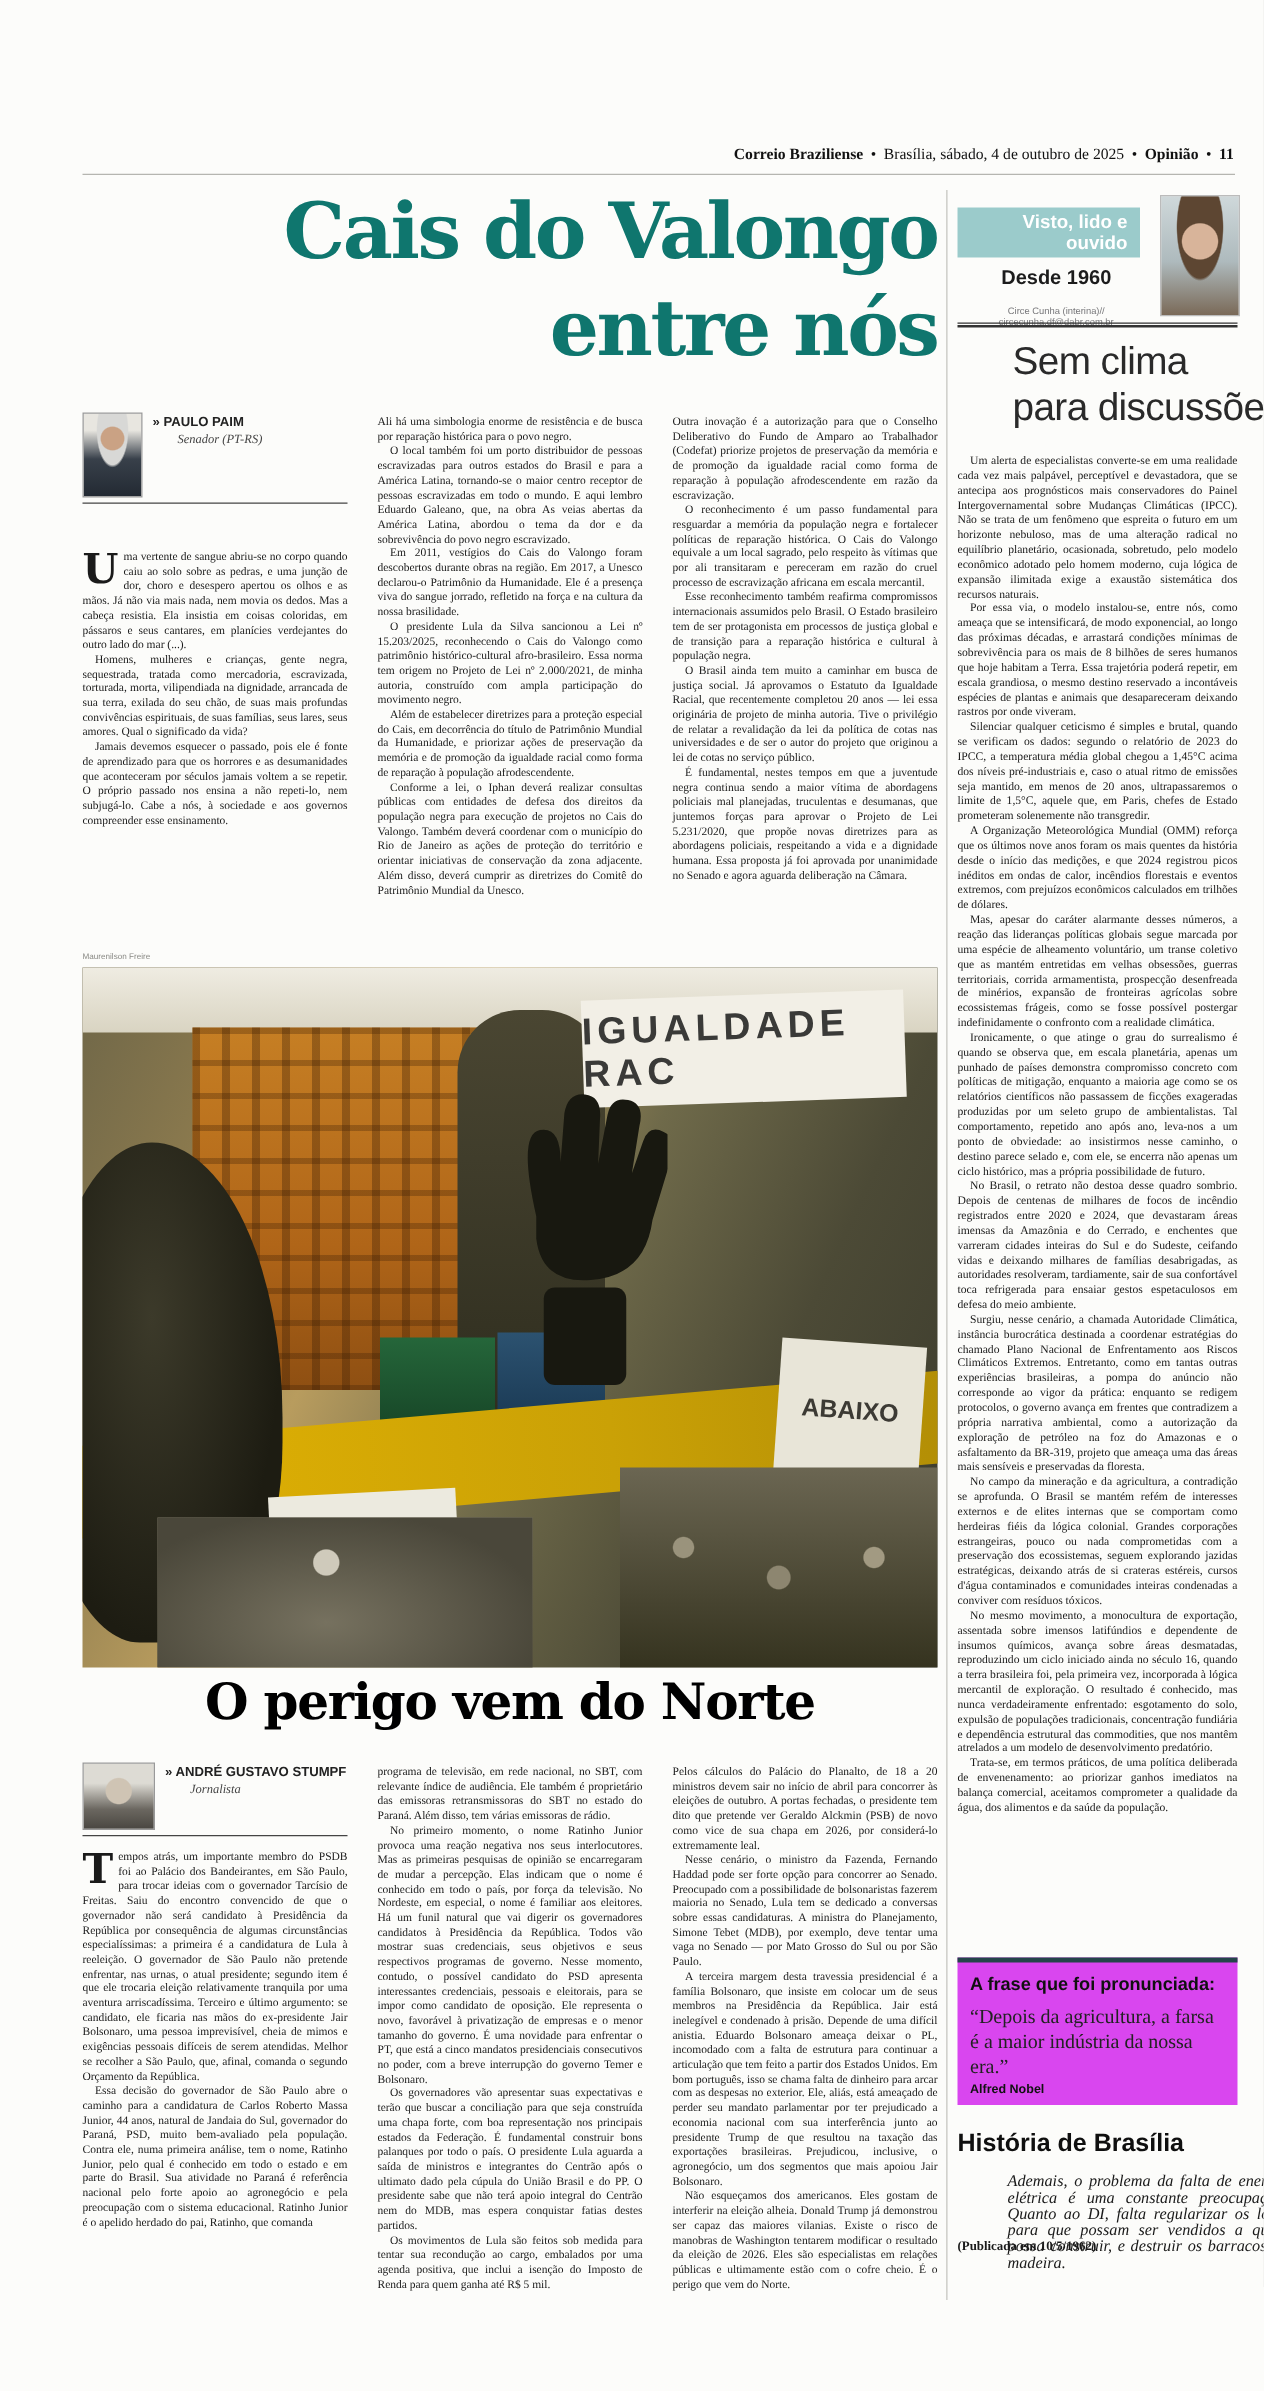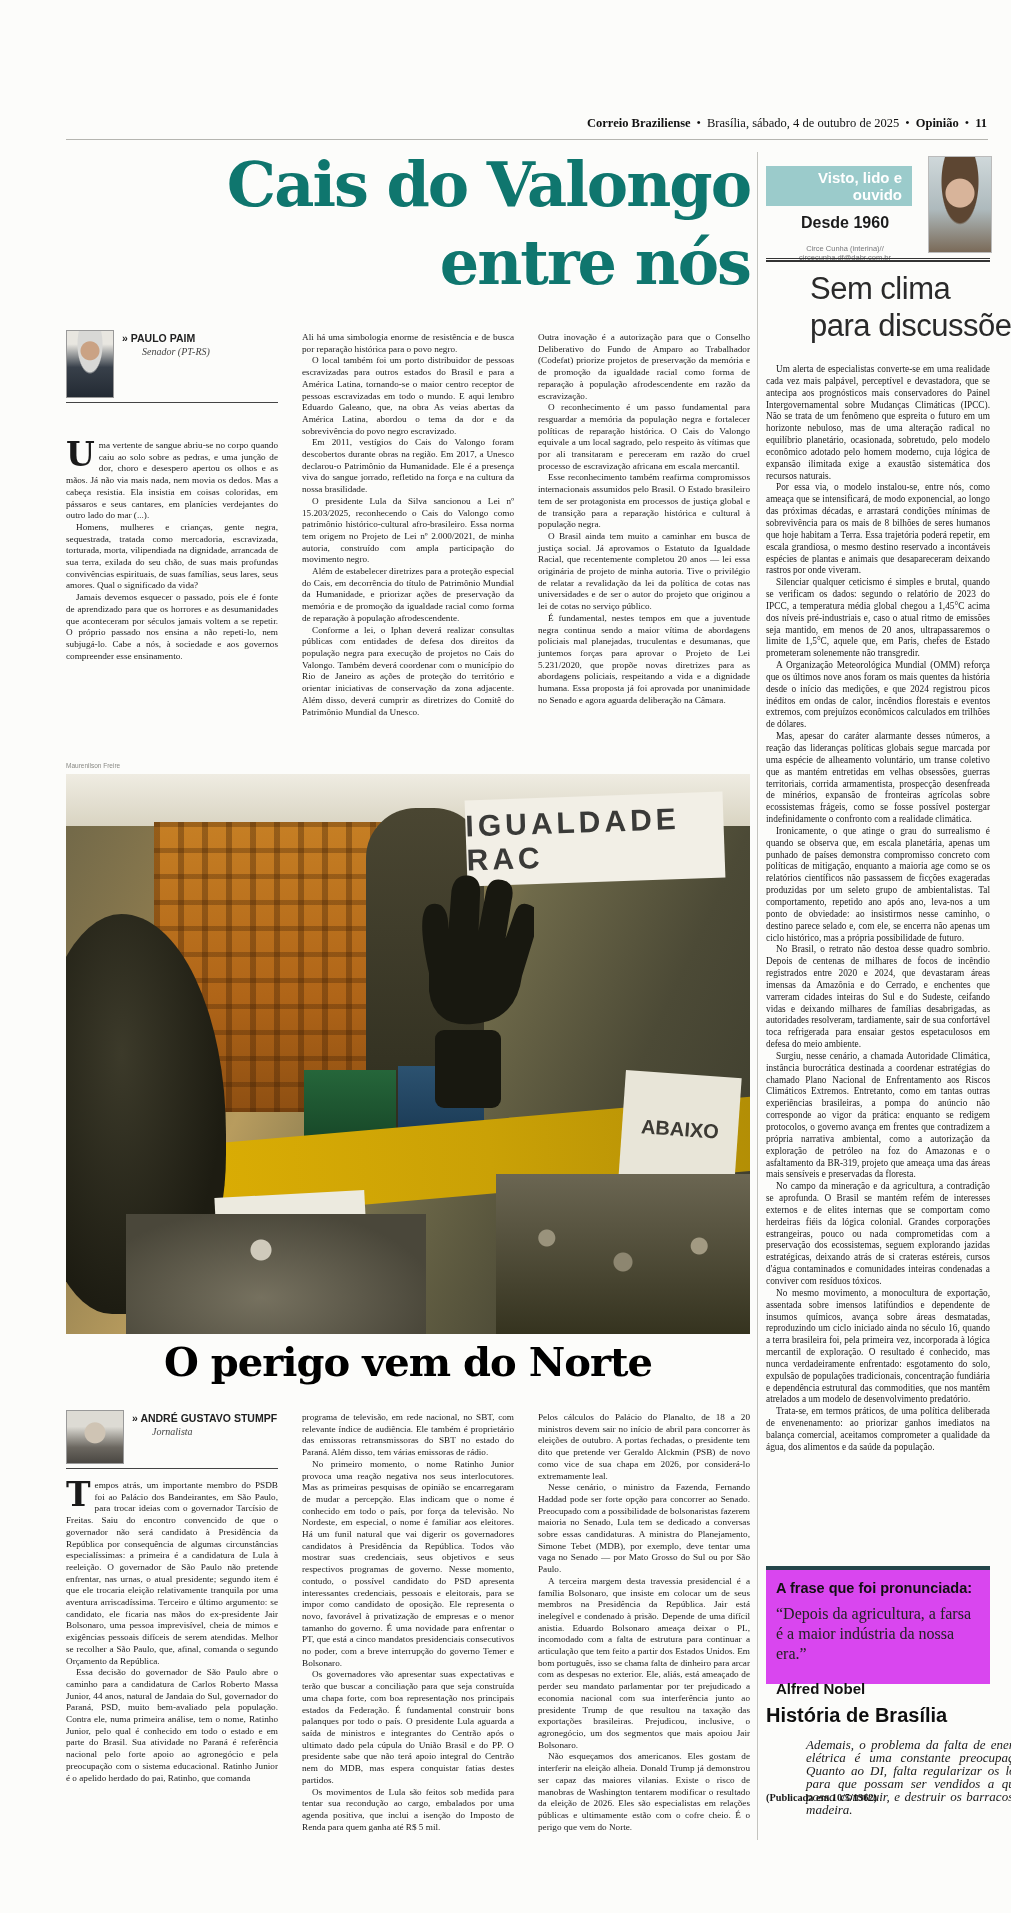--- a/index.html
+++ b/index.html
@@ -95,7 +95,7 @@
              background:#d946ef;border-top:4px solid #24454a;padding:10px 10px 0 10px;}
   .quote-head{font-family:"Liberation Sans",sans-serif;font-weight:700;font-size:14.5px;color:#101010;}
   .quote-text{font-size:16px;line-height:20px;margin-top:8px;color:#222;}
-  .quote-attr{font-family:"Liberation Sans",sans-serif;font-weight:700;font-size:15px;margin-top:16px;color:#111;}
+  .quote-attr{font-family:"Liberation Sans",sans-serif;font-weight:700;font-size:10px;margin-top:2px;color:#111;}
   .hist-head{position:absolute;left:766px;top:1704px;width:224px;
              font-family:"Liberation Sans",sans-serif;font-weight:700;font-size:20px;color:#0f0f0f;}
   .hist-text{position:absolute;left:806px;top:1738px;width:224px;font-style:italic;

